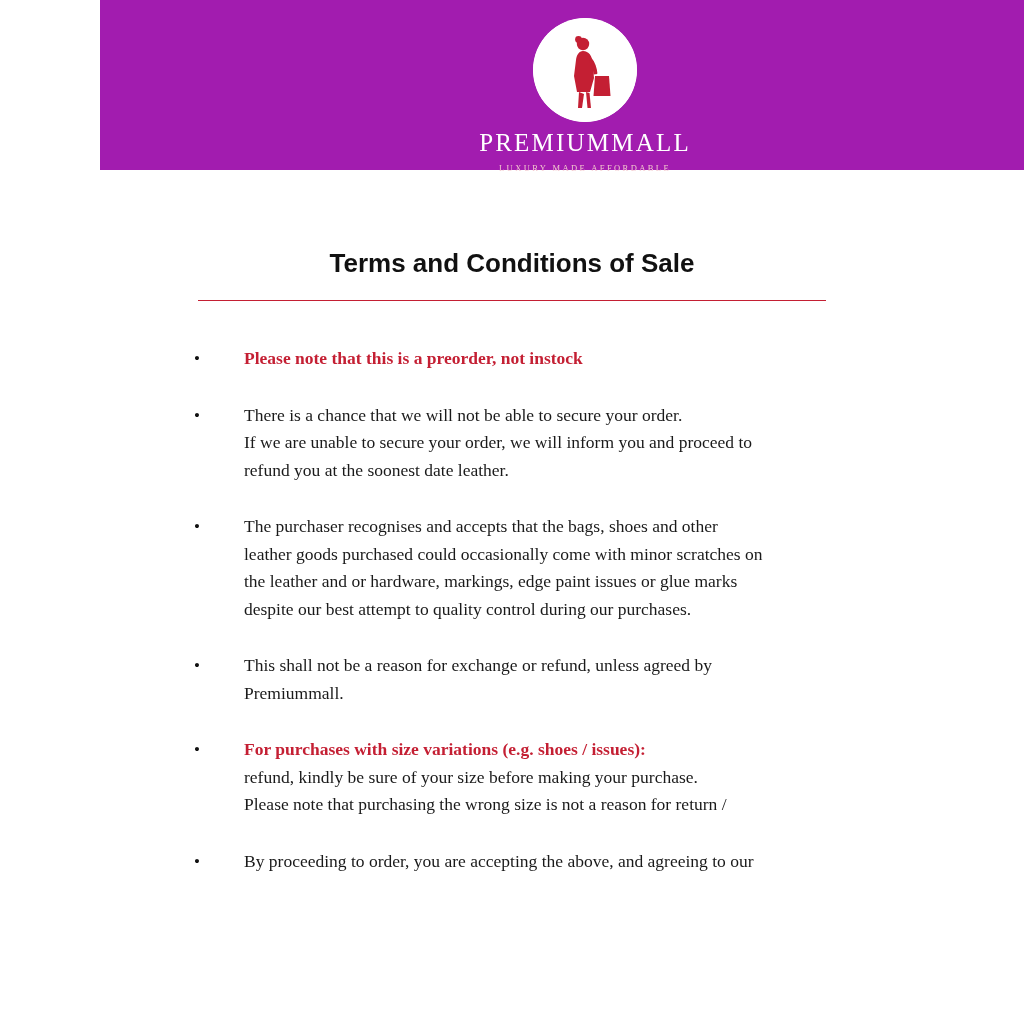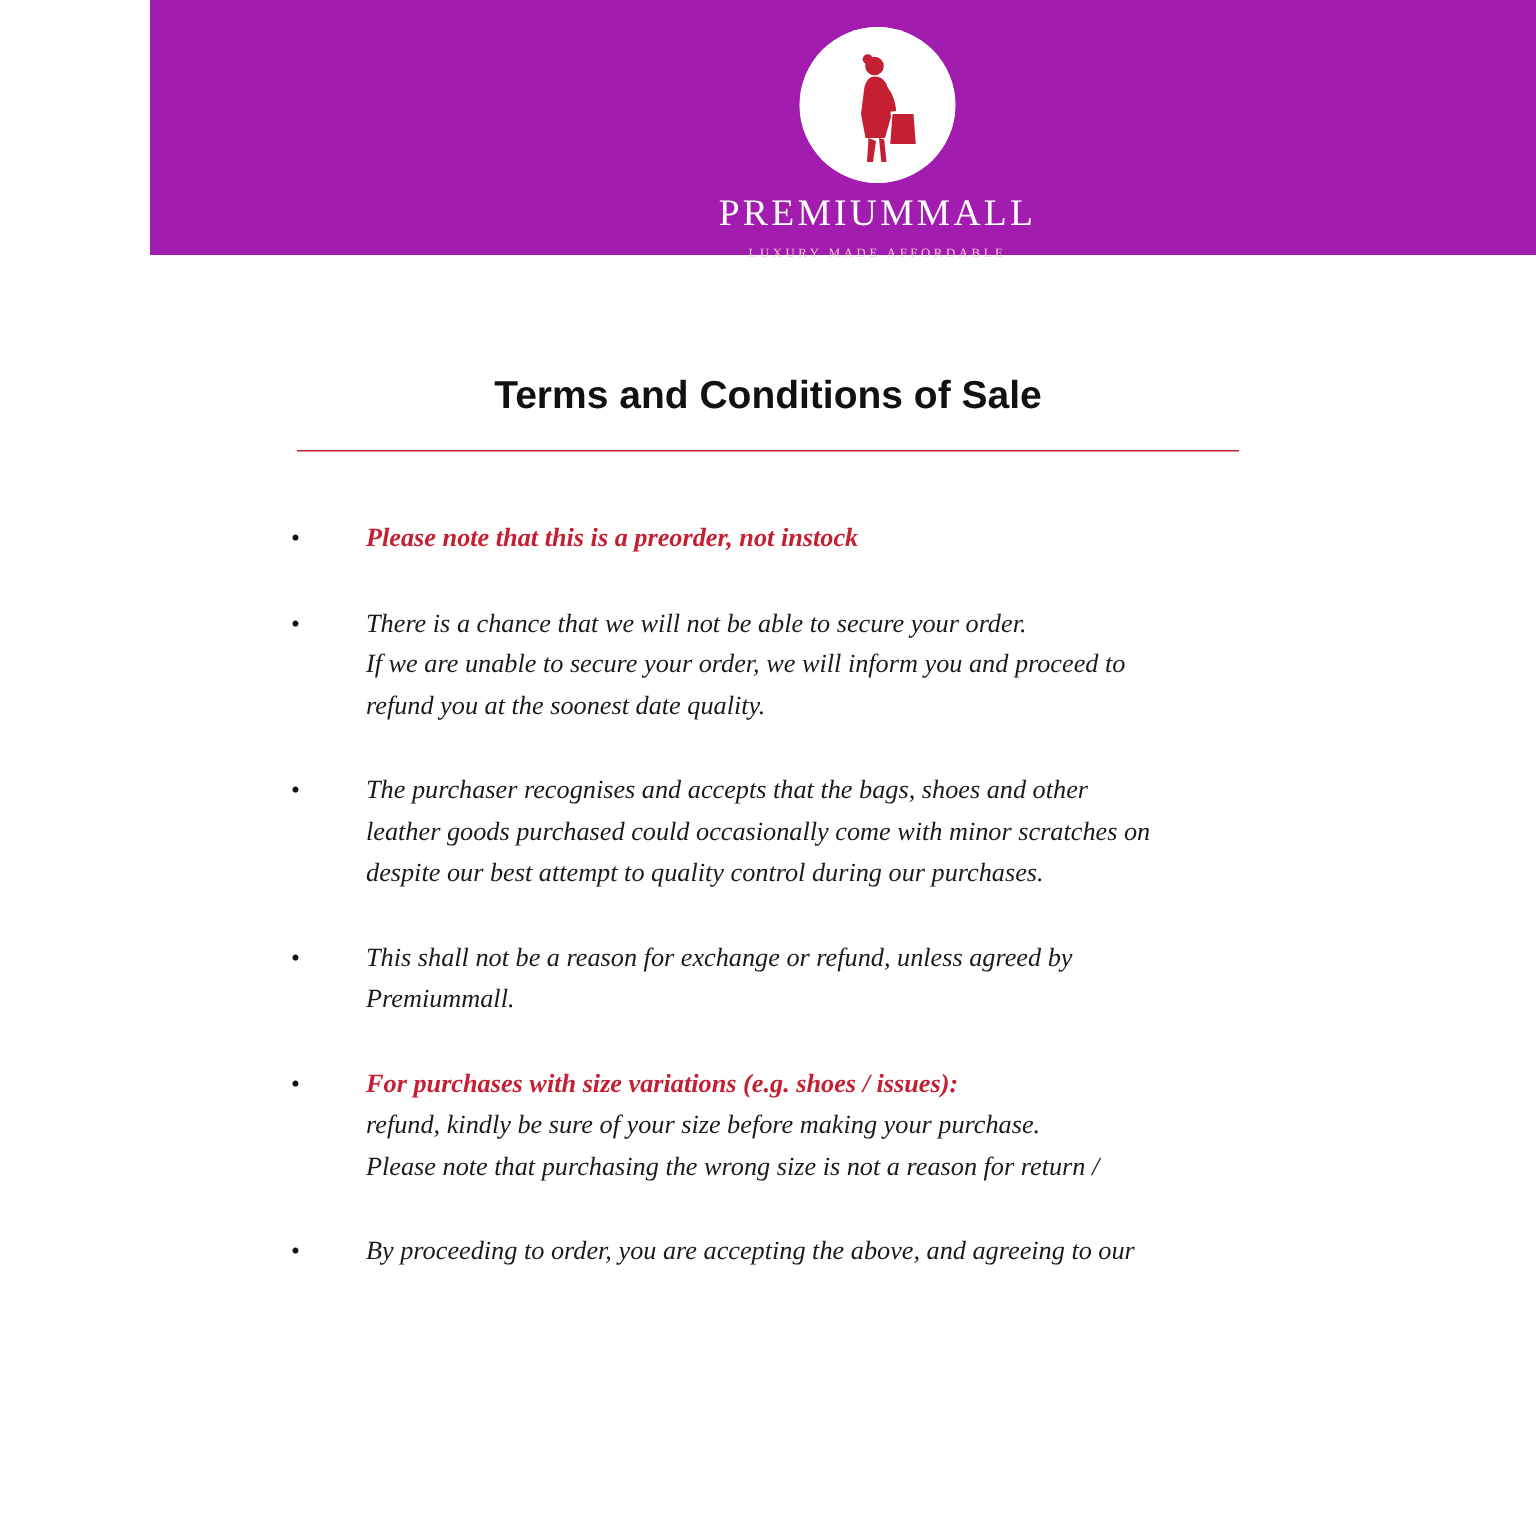--- a/index.html
+++ b/index.html
@@ -115,7 +115,6 @@
     font-size: 17.5px;
     line-height: 27.5px;
     color: #1a1a1a;
-    font-style: italic;
   }
   .bullet-text .line { display: block; white-space: nowrap; }
   .emph {

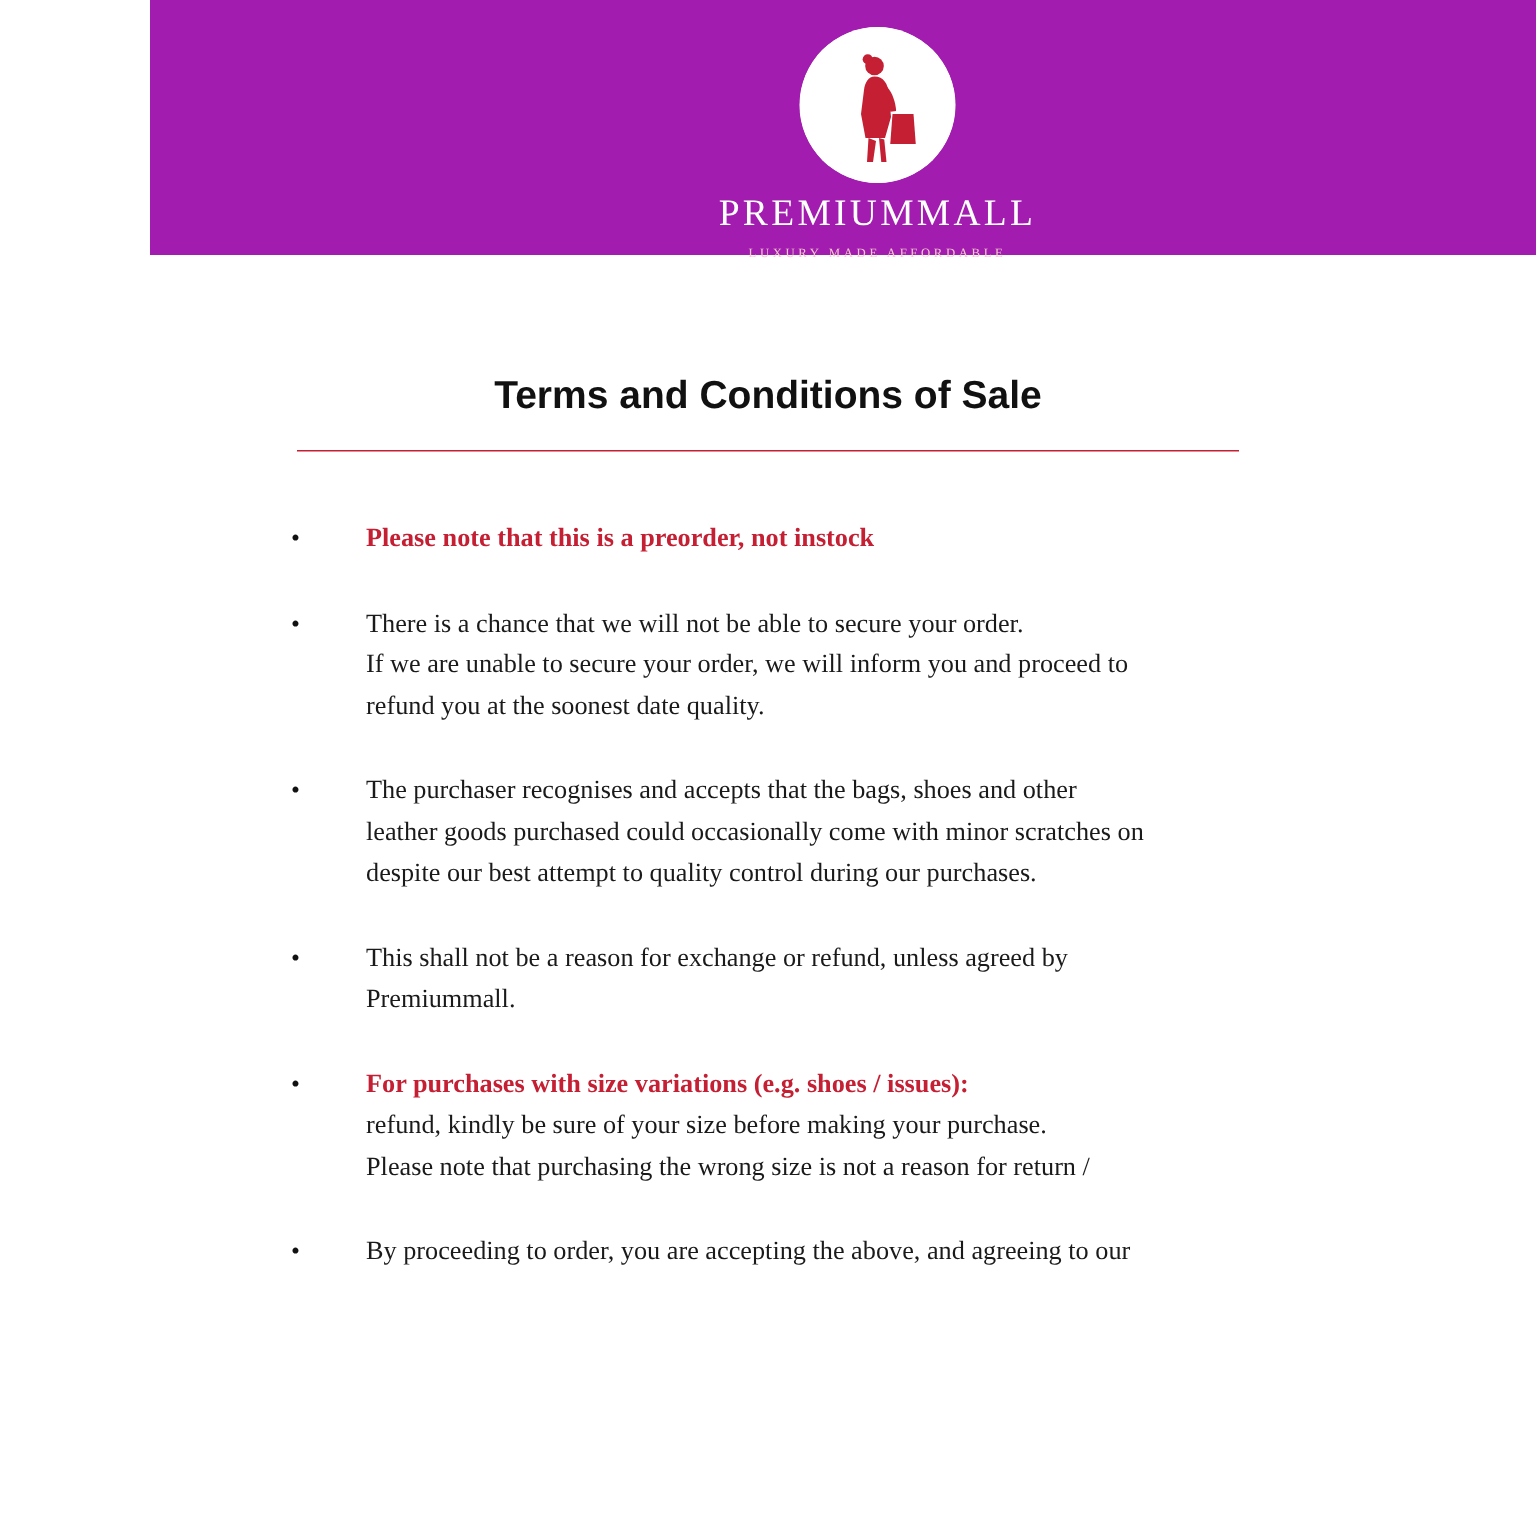--- a/index.html
+++ b/index.html
@@ -172,7 +172,7 @@
       <div class="bullet-text">
         <span class="line">There is a chance that we will not be able to secure your order.</span>
         <span class="line">If we are unable to secure your order, we will inform you and proceed to</span>
-        <span class="line">refund you at the soonest date quality.</span>
+        <span class="line">refund you at the soonest date leather.</span>
       </div>
     </div>
 

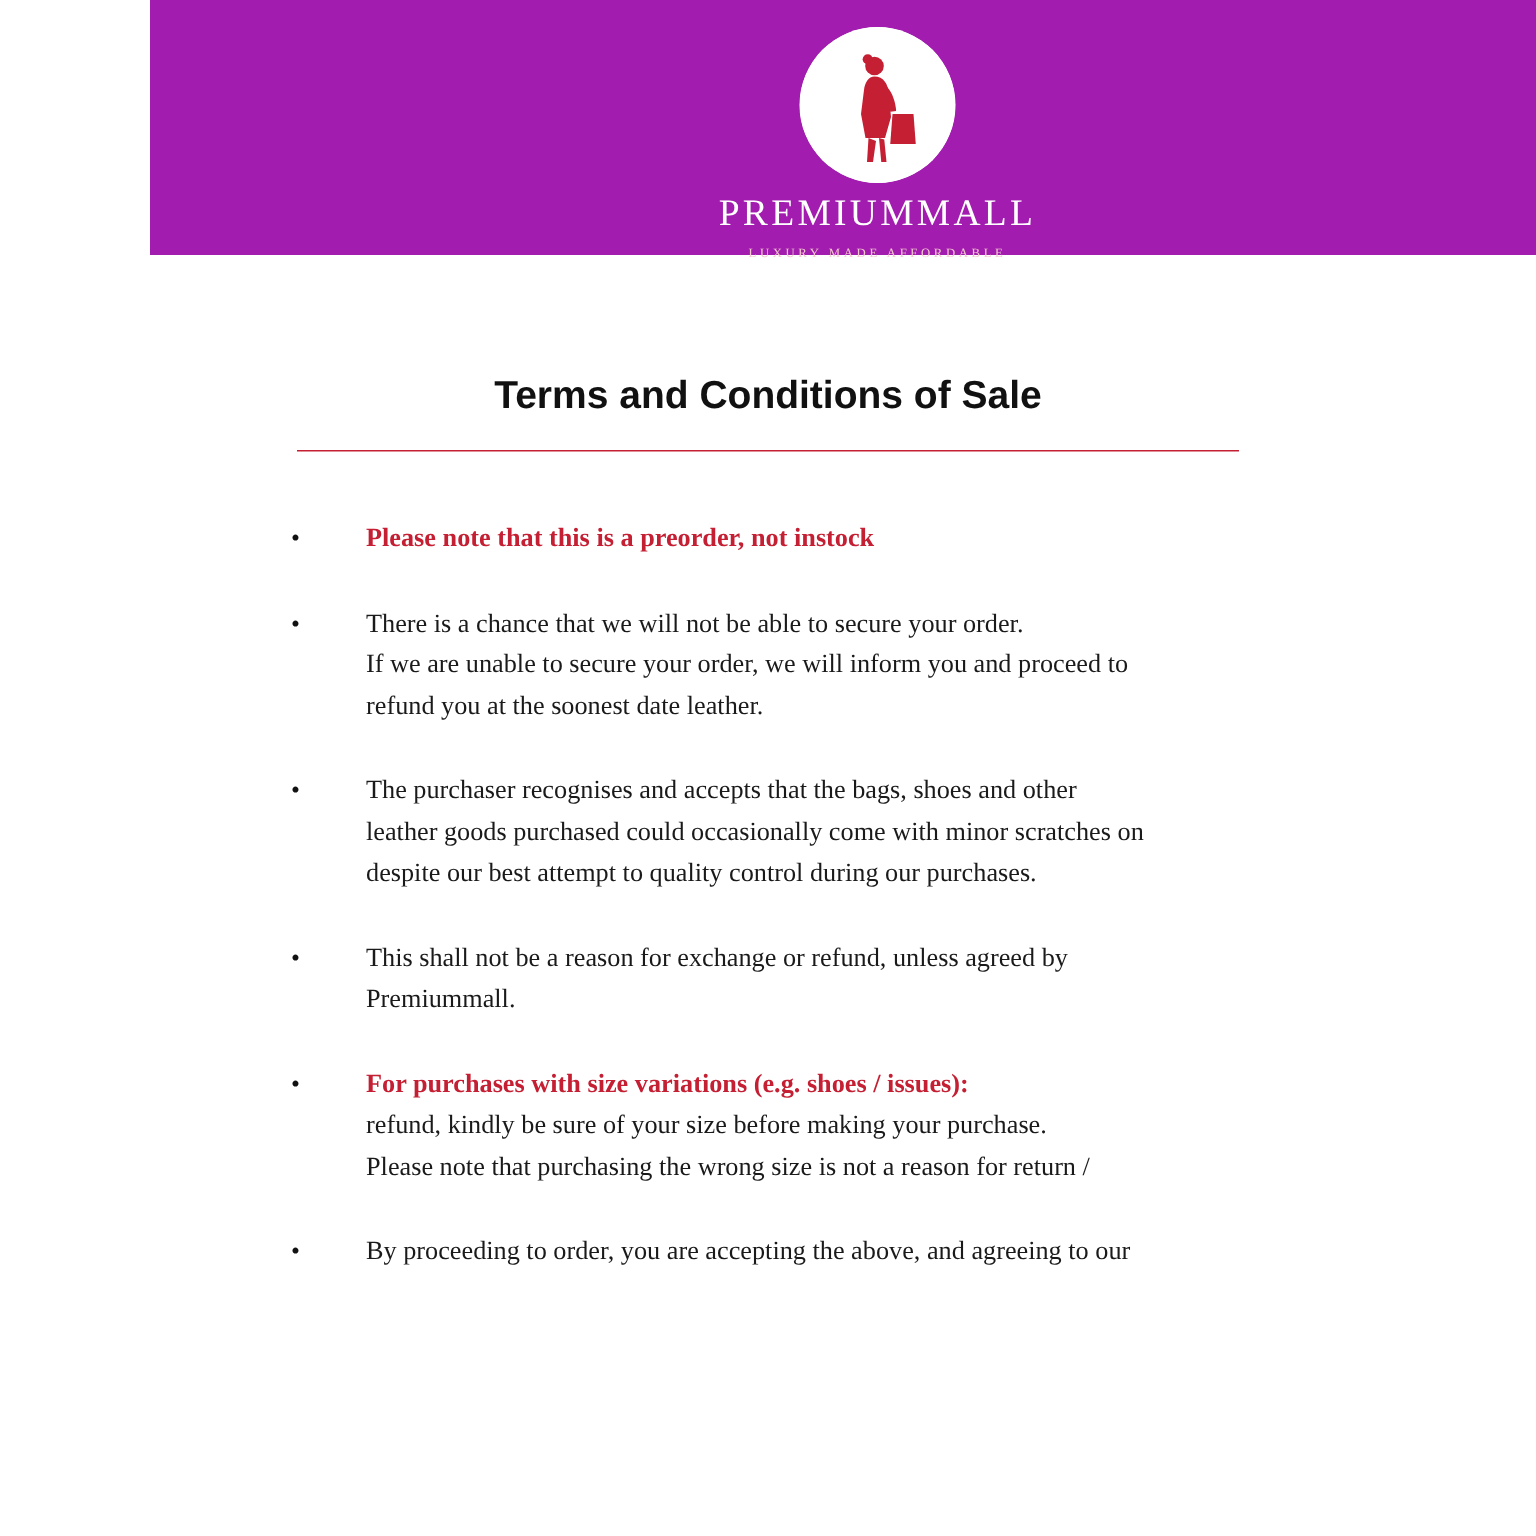--- a/index.html
+++ b/index.html
@@ -181,6 +181,7 @@
       <div class="bullet-text">
         <span class="line">The purchaser recognises and accepts that the bags, shoes and other</span>
         <span class="line">leather goods purchased could occasionally come with minor scratches on</span>
+        <span class="line">the leather and or hardware, markings, edge paint issues or glue marks</span>
         <span class="line">despite our best attempt to quality control during our purchases.</span>
       </div>
     </div>

